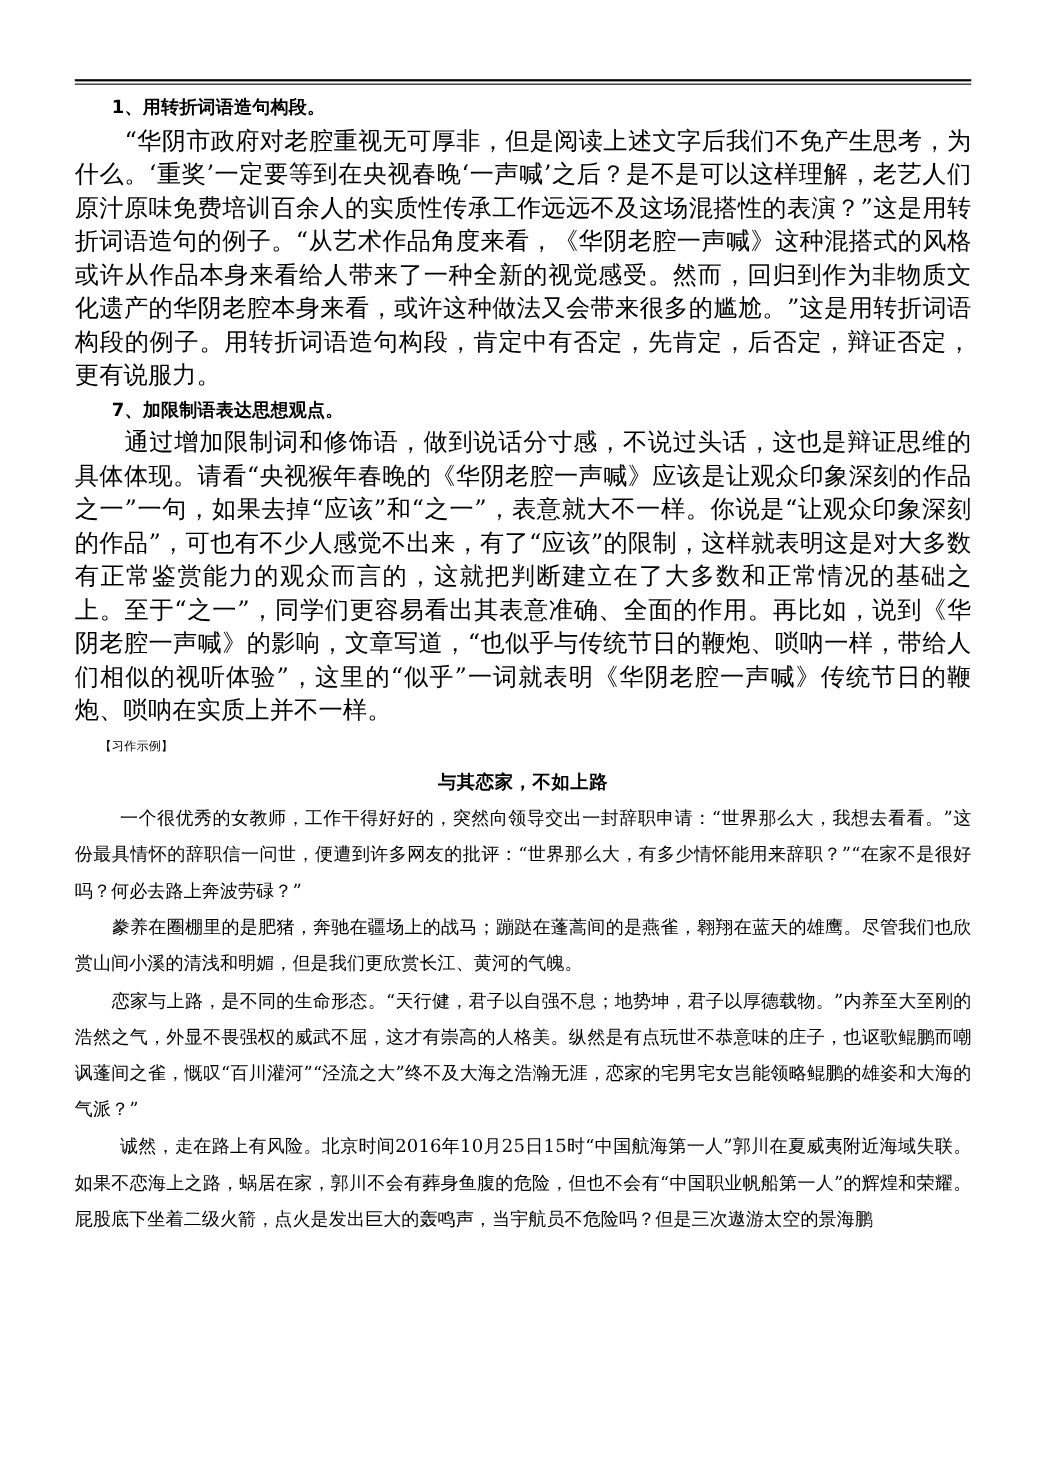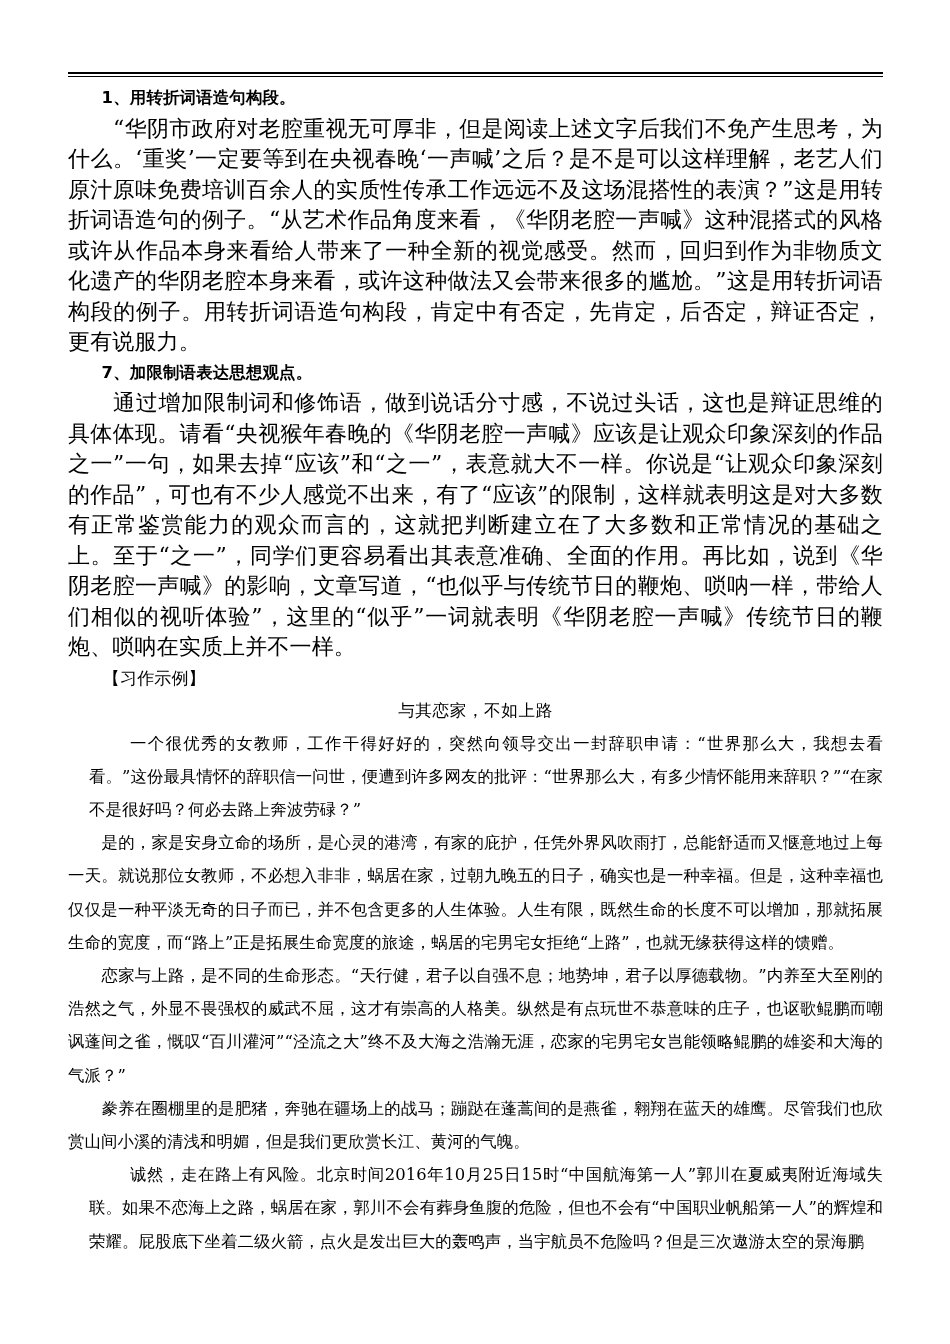--- a/index.html
+++ b/index.html
@@ -63,7 +63,7 @@
   
   .exercise-label {
     text-indent: 2.05em;
-    font-size: 17px;
+    font-size: 11px;
     line-height: 31px;
     font-family: "DejaVu Sans", "Liberation Sans", sans-serif;
   }

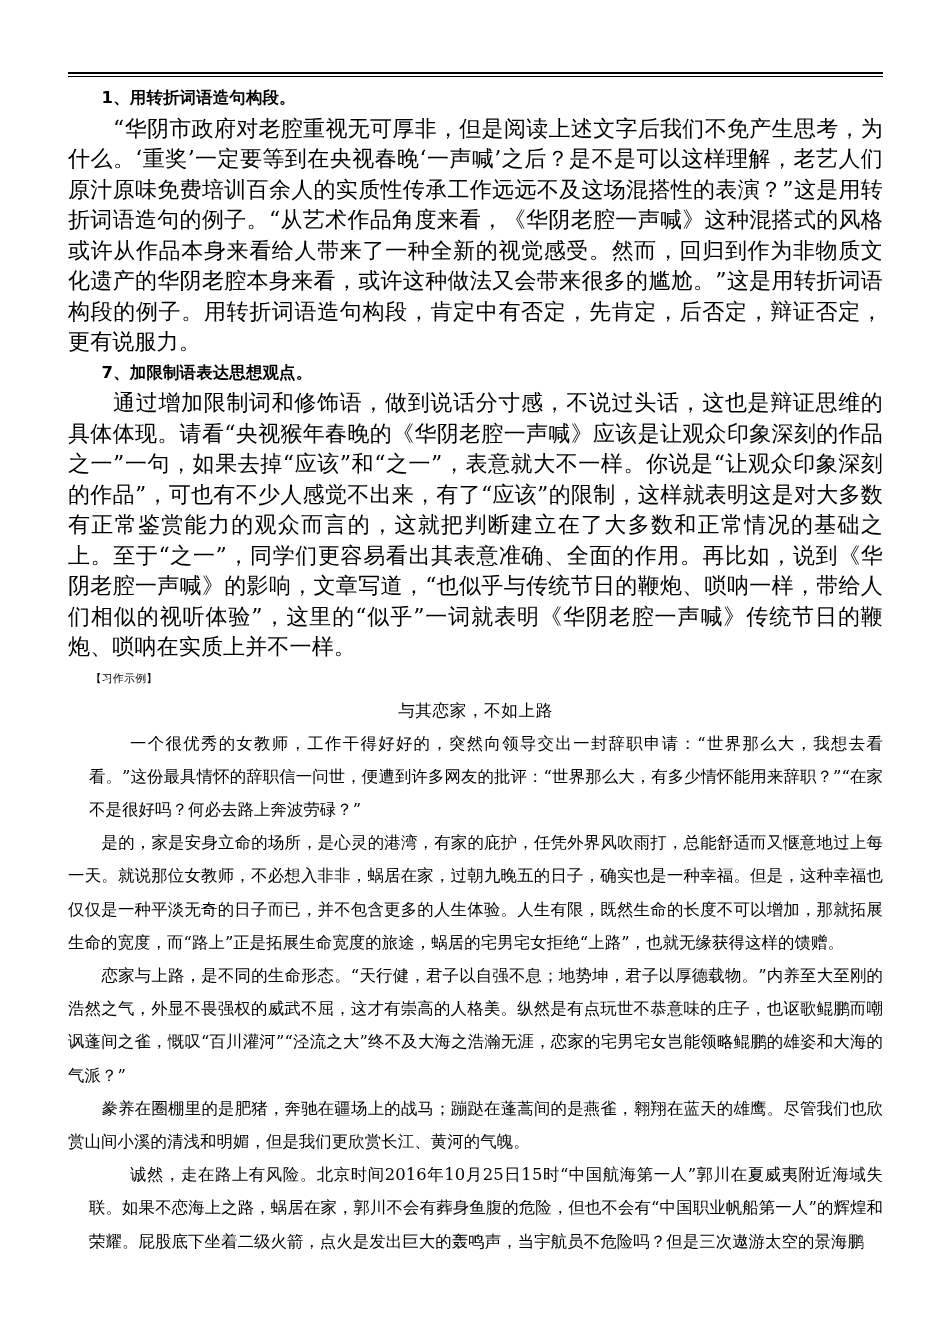--- a/index.html
+++ b/index.html
@@ -71,7 +71,7 @@
   .essay-title {
     text-align: center;
     text-indent: 0;
-    font-weight: normal;
+    font-weight: bold;
     font-size: 16.6px;
     line-height: 33px;
     letter-spacing: 0.6px;

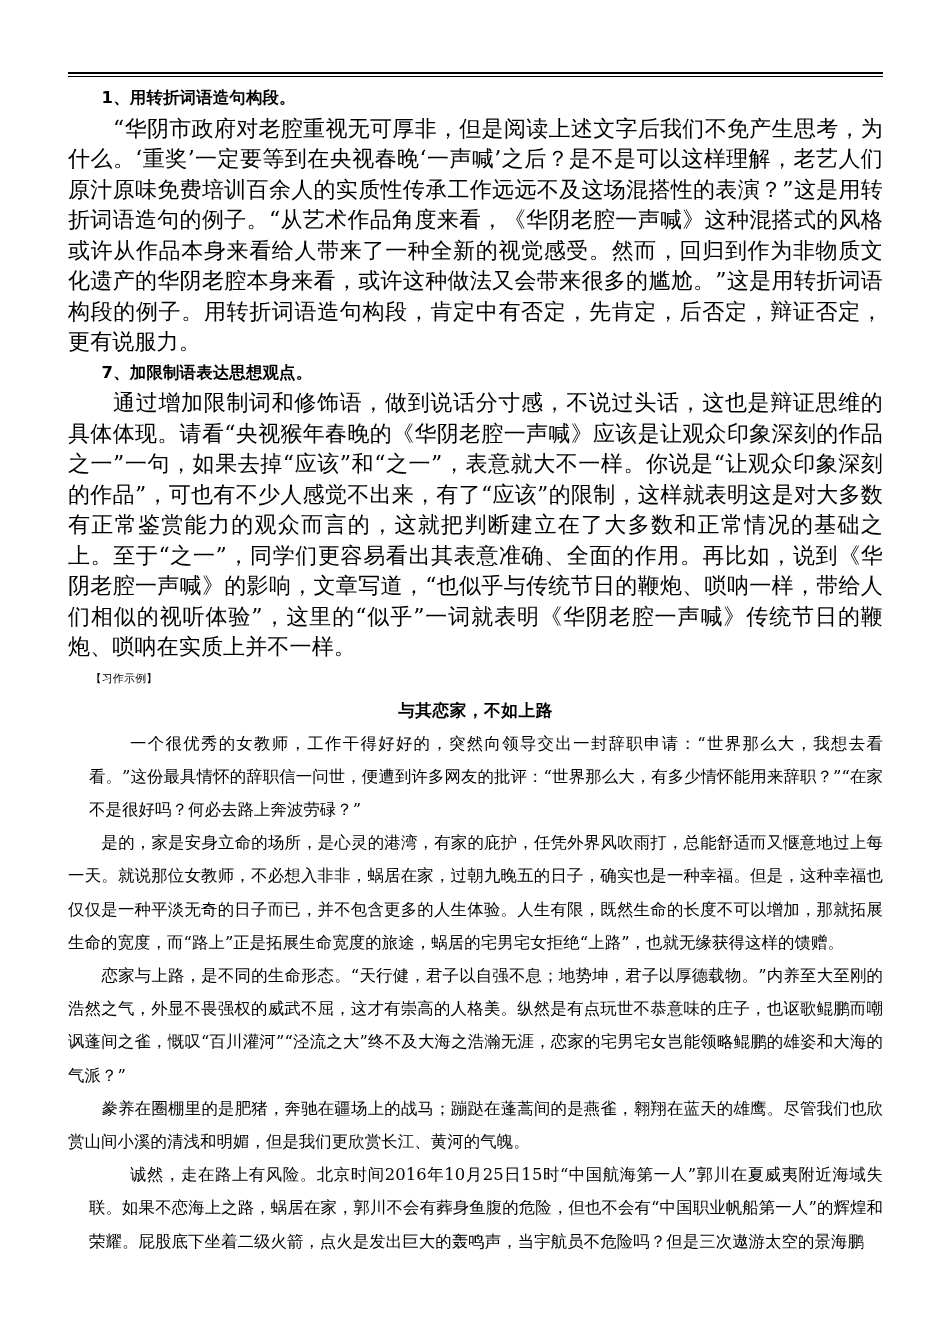--- a/index.html
+++ b/index.html
@@ -86,7 +86,6 @@
   }
   .essay-par.wide-indent {
     text-indent: 2.5em;
-    margin-left: 21px;
   }
 </style>
 </head>

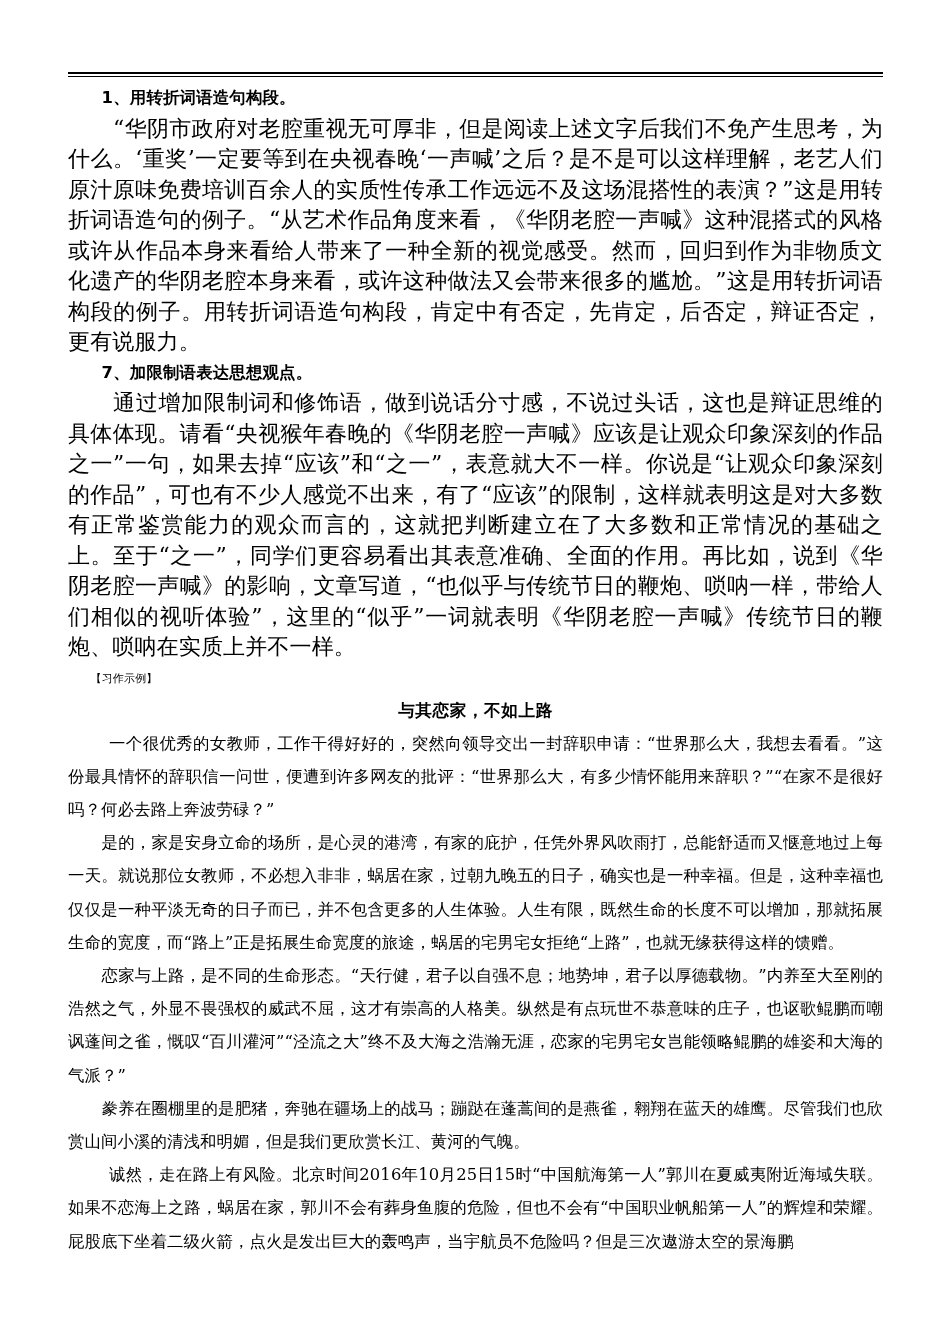--- a/index.html
+++ b/index.html
@@ -109,7 +109,6 @@
     <p class="essay-title">与其恋家，不如上路</p>
 
     <p class="essay-par wide-indent">一个很优秀的女教师，工作干得好好的，突然向领导交出一封辞职申请：“世界那么大，我想去看看。”这份最具情怀的辞职信一问世，便遭到许多网友的批评：“世界那么大，有多少情怀能用来辞职？”“在家不是很好吗？何必去路上奔波劳碌？”</p>
-    <p class="essay-par">是的，家是安身立命的场所，是心灵的港湾，有家的庇护，任凭外界风吹雨打，总能舒适而又惬意地过上每一天。就说那位女教师，不必想入非非，蜗居在家，过朝九晚五的日子，确实也是一种幸福。但是，这种幸福也仅仅是一种平淡无奇的日子而已，并不包含更多的人生体验。人生有限，既然生命的长度不可以增加，那就拓展生命的宽度，而“路上”正是拓展生命宽度的旅途，蜗居的宅男宅女拒绝“上路”，也就无缘获得这样的馈赠。</p>
     <p class="essay-par">恋家与上路，是不同的生命形态。“天行健，君子以自强不息；地势坤，君子以厚德载物。”内养至大至刚的浩然之气，外显不畏强权的威武不屈，这才有崇高的人格美。纵然是有点玩世不恭意味的庄子，也讴歌鲲鹏而嘲讽蓬间之雀，慨叹“百川灌河”“泾流之大”终不及大海之浩瀚无涯，恋家的宅男宅女岂能领略鲲鹏的雄姿和大海的气派？”</p>
     <p class="essay-par">豢养在圈棚里的是肥猪，奔驰在疆场上的战马；蹦跶在蓬蒿间的是燕雀，翱翔在蓝天的雄鹰。尽管我们也欣赏山间小溪的清浅和明媚，但是我们更欣赏长江、黄河的气魄。</p>
     <p class="essay-par wide-indent">诚然，走在路上有风险。北京时间2016年10月25日15时“中国航海第一人”郭川在夏威夷附近海域失联。如果不恋海上之路，蜗居在家，郭川不会有葬身鱼腹的危险，但也不会有“中国职业帆船第一人”的辉煌和荣耀。屁股底下坐着二级火箭，点火是发出巨大的轰鸣声，当宇航员不危险吗？但是三次遨游太空的景海鹏</p>

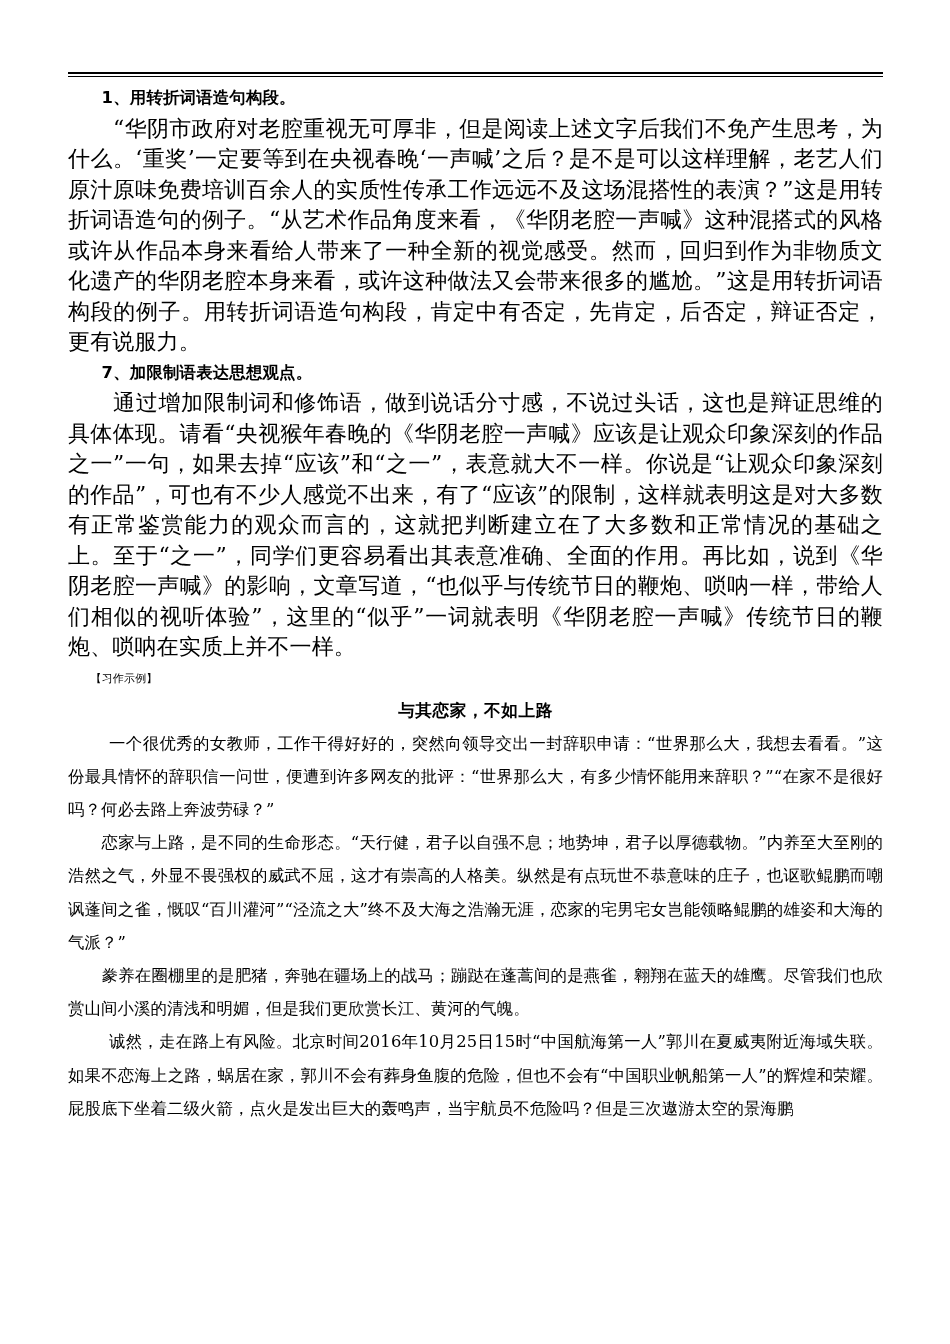--- a/index.html
+++ b/index.html
@@ -109,8 +109,8 @@
     <p class="essay-title">与其恋家，不如上路</p>
 
     <p class="essay-par wide-indent">一个很优秀的女教师，工作干得好好的，突然向领导交出一封辞职申请：“世界那么大，我想去看看。”这份最具情怀的辞职信一问世，便遭到许多网友的批评：“世界那么大，有多少情怀能用来辞职？”“在家不是很好吗？何必去路上奔波劳碌？”</p>
+    <p class="essay-par">豢养在圈棚里的是肥猪，奔驰在疆场上的战马；蹦跶在蓬蒿间的是燕雀，翱翔在蓝天的雄鹰。尽管我们也欣赏山间小溪的清浅和明媚，但是我们更欣赏长江、黄河的气魄。</p>
     <p class="essay-par">恋家与上路，是不同的生命形态。“天行健，君子以自强不息；地势坤，君子以厚德载物。”内养至大至刚的浩然之气，外显不畏强权的威武不屈，这才有崇高的人格美。纵然是有点玩世不恭意味的庄子，也讴歌鲲鹏而嘲讽蓬间之雀，慨叹“百川灌河”“泾流之大”终不及大海之浩瀚无涯，恋家的宅男宅女岂能领略鲲鹏的雄姿和大海的气派？”</p>
-    <p class="essay-par">豢养在圈棚里的是肥猪，奔驰在疆场上的战马；蹦跶在蓬蒿间的是燕雀，翱翔在蓝天的雄鹰。尽管我们也欣赏山间小溪的清浅和明媚，但是我们更欣赏长江、黄河的气魄。</p>
     <p class="essay-par wide-indent">诚然，走在路上有风险。北京时间2016年10月25日15时“中国航海第一人”郭川在夏威夷附近海域失联。如果不恋海上之路，蜗居在家，郭川不会有葬身鱼腹的危险，但也不会有“中国职业帆船第一人”的辉煌和荣耀。屁股底下坐着二级火箭，点火是发出巨大的轰鸣声，当宇航员不危险吗？但是三次遨游太空的景海鹏</p>
 
   </div>

